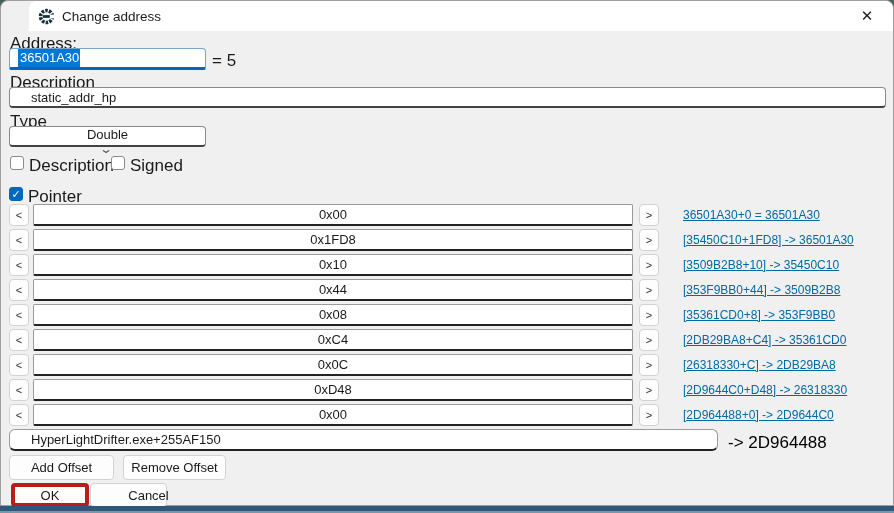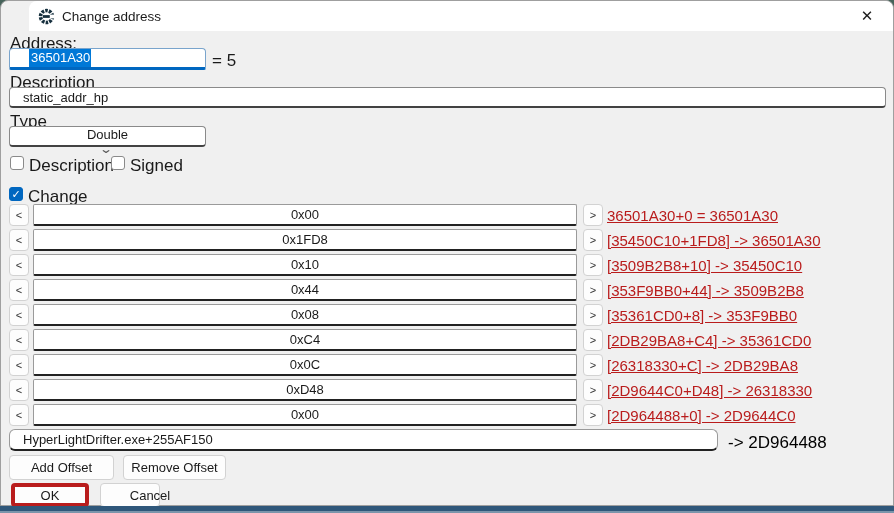--- a/index.html
+++ b/index.html
@@ -57,7 +57,7 @@
     border: 1px solid #79a4cc;
     border-bottom: 3px solid #0067c0;
     border-radius: 4px 4px 2px 2px;
-    display: flex; align-items: center; padding-left: 19px;
+    display: flex; align-items: center; padding-left: 8px;
   }
   .addr-input .sel { background: #0078d7; color: #fff; padding: 1px 1px 2px 2px; }
   .eq-result { position: absolute; left: 211px; top: 50px; }

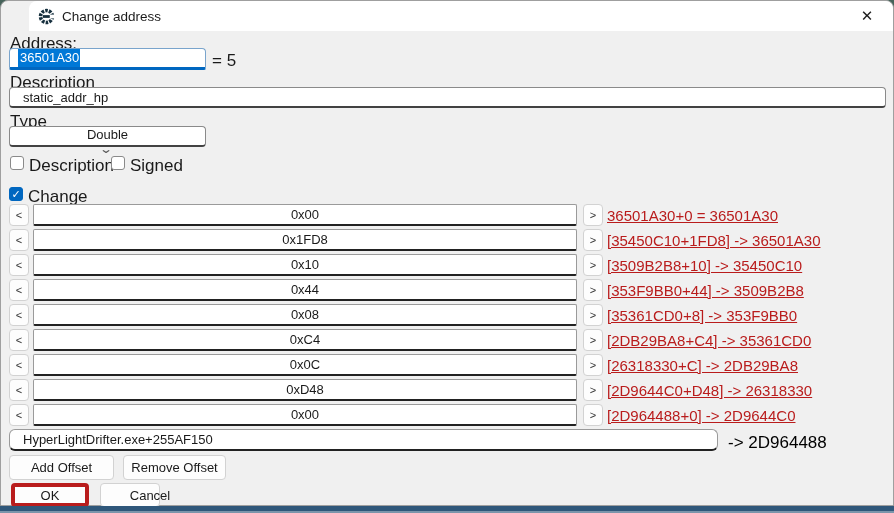--- a/index.html
+++ b/index.html
@@ -46,7 +46,7 @@
     border-bottom: 2px solid #424242;
     border-radius: 4px;
     font-size: 13px;
-    padding: 0 13px;
+    padding: 0 21px;
     font-family: "Liberation Sans", "DejaVu Sans", sans-serif;
     color: #1a1a1a;
     display: flex; align-items: center;

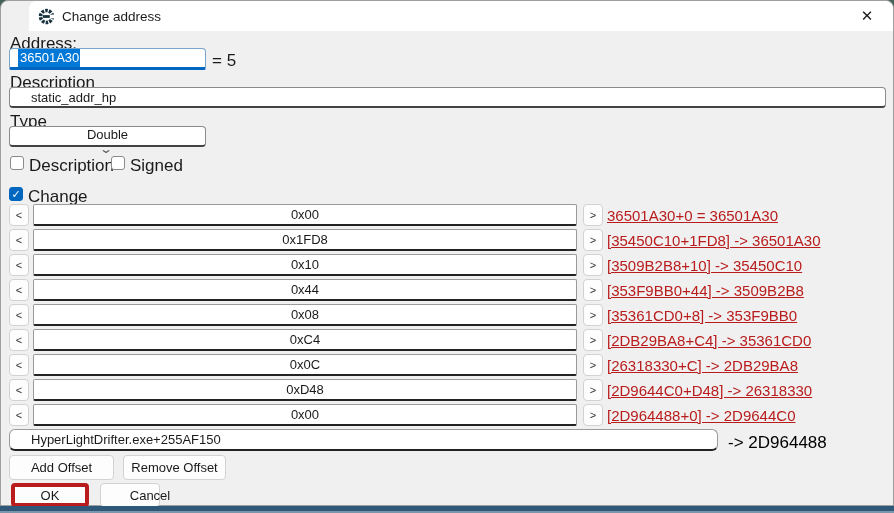--- a/index.html
+++ b/index.html
@@ -154,7 +154,7 @@
   <span class="lbl" style="left:129px; top:155px;">Signed</span>
 
   <div class="cb checked" style="left:8px; top:186px;"><span>✓</span></div>
-  <span class="lbl" style="left:27px; top:186px;">Change</span>
+  <span class="lbl" style="left:27px; top:186px;">Pointer</span>
 
   <div class="rows">
   <div class="prow">

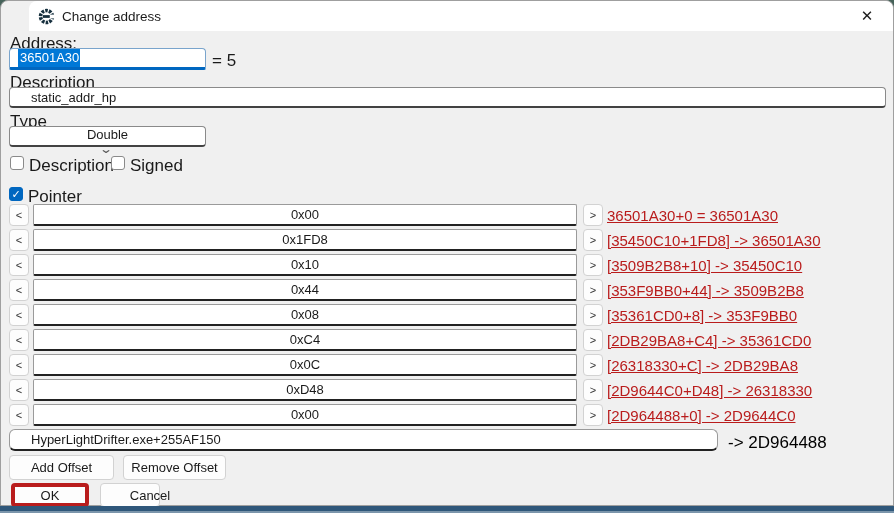--- a/index.html
+++ b/index.html
@@ -89,7 +89,7 @@
     font-family: "Liberation Sans", sans-serif; padding: 0;
   }
   .offset-box {
-    width: 544px; margin-left: 4px; justify-content: center; height: 22px;
+    width: 600px; margin-left: 4px; justify-content: center; height: 22px;
     border: 1px solid #9a9a9a; border-bottom: 2px solid #222;
     border-radius: 2px;
   }

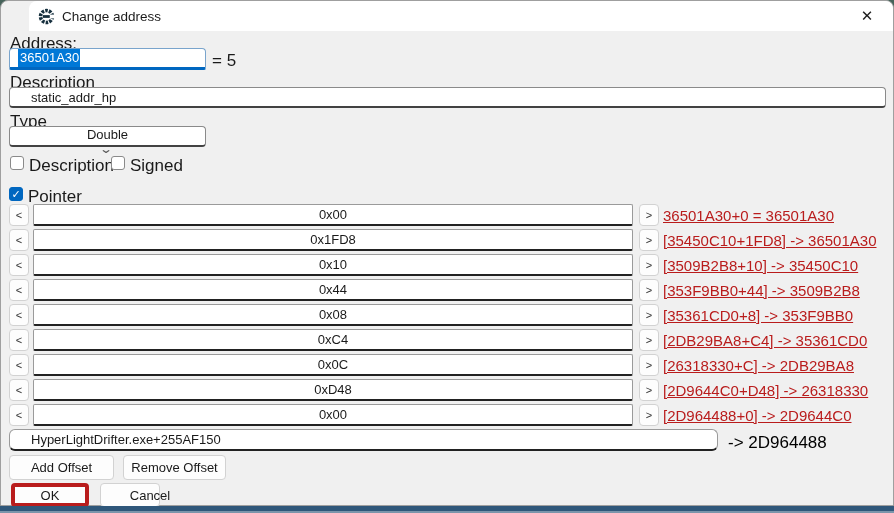--- a/index.html
+++ b/index.html
@@ -95,9 +95,9 @@
   }
   .prow .right { margin-left: 6px; }
   .res-link {
-    margin-left: 4px; align-self: center;
-    color: #b91c1c; text-decoration: underline;
-    font-size: 15px; white-space: nowrap; cursor: default;
+    margin-left: 24px; align-self: center;
+    color: #0369a1; text-decoration: underline;
+    font-size: 12px; white-space: nowrap; cursor: default;
   }
   .base-input { position: absolute; left: 8px; top: 428px; width: 709px; height: 22px;
     border-radius: 6px; border: 1px solid #9a9a9a; border-bottom: 2px solid #222; }

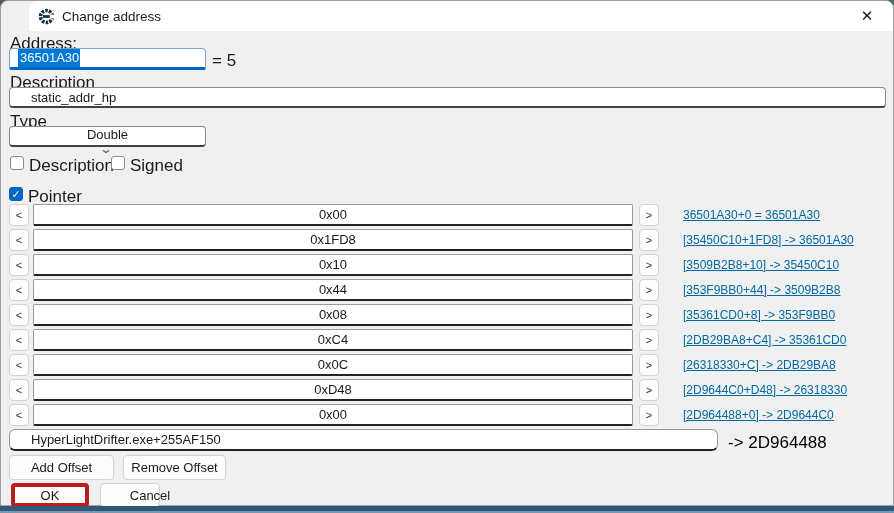--- a/index.html
+++ b/index.html
@@ -112,7 +112,7 @@
   .btn-add { left: 8px; top: 454px; width: 105px; height: 25px; }
   .btn-remove { left: 122px; top: 454px; width: 103px; height: 25px; }
   .btn-ok { left: 10px; top: 482px; width: 78px; height: 24px; border: 4px solid #b91c1c; }
-  .btn-cancel { left: 99px; top: 482px; width: 60px; height: 24px; padding-left: 40px; }
+  .btn-cancel { left: 89px; top: 482px; width: 77px; height: 24px; padding-left: 40px; }
 </style>
 </head>
 <body>

